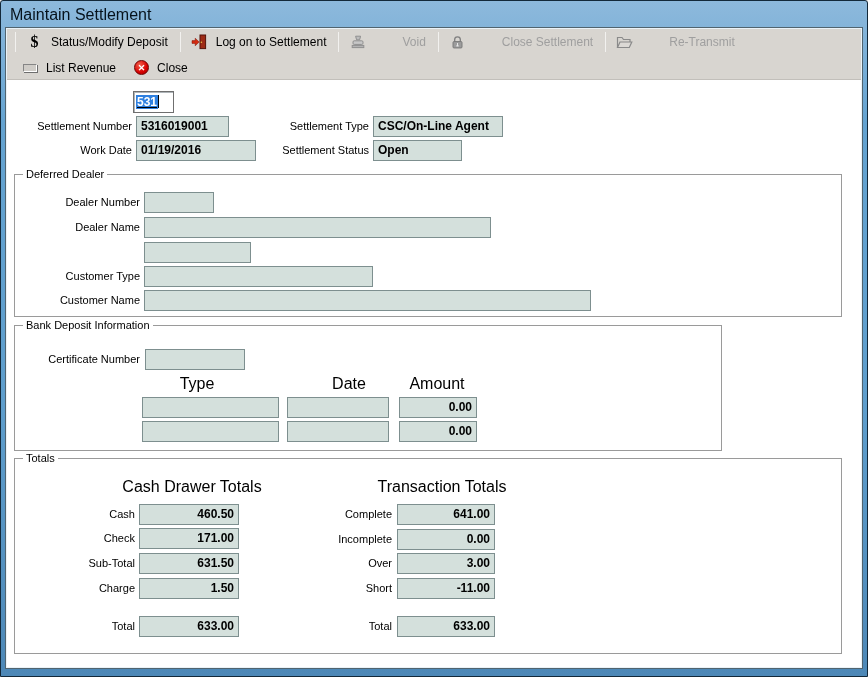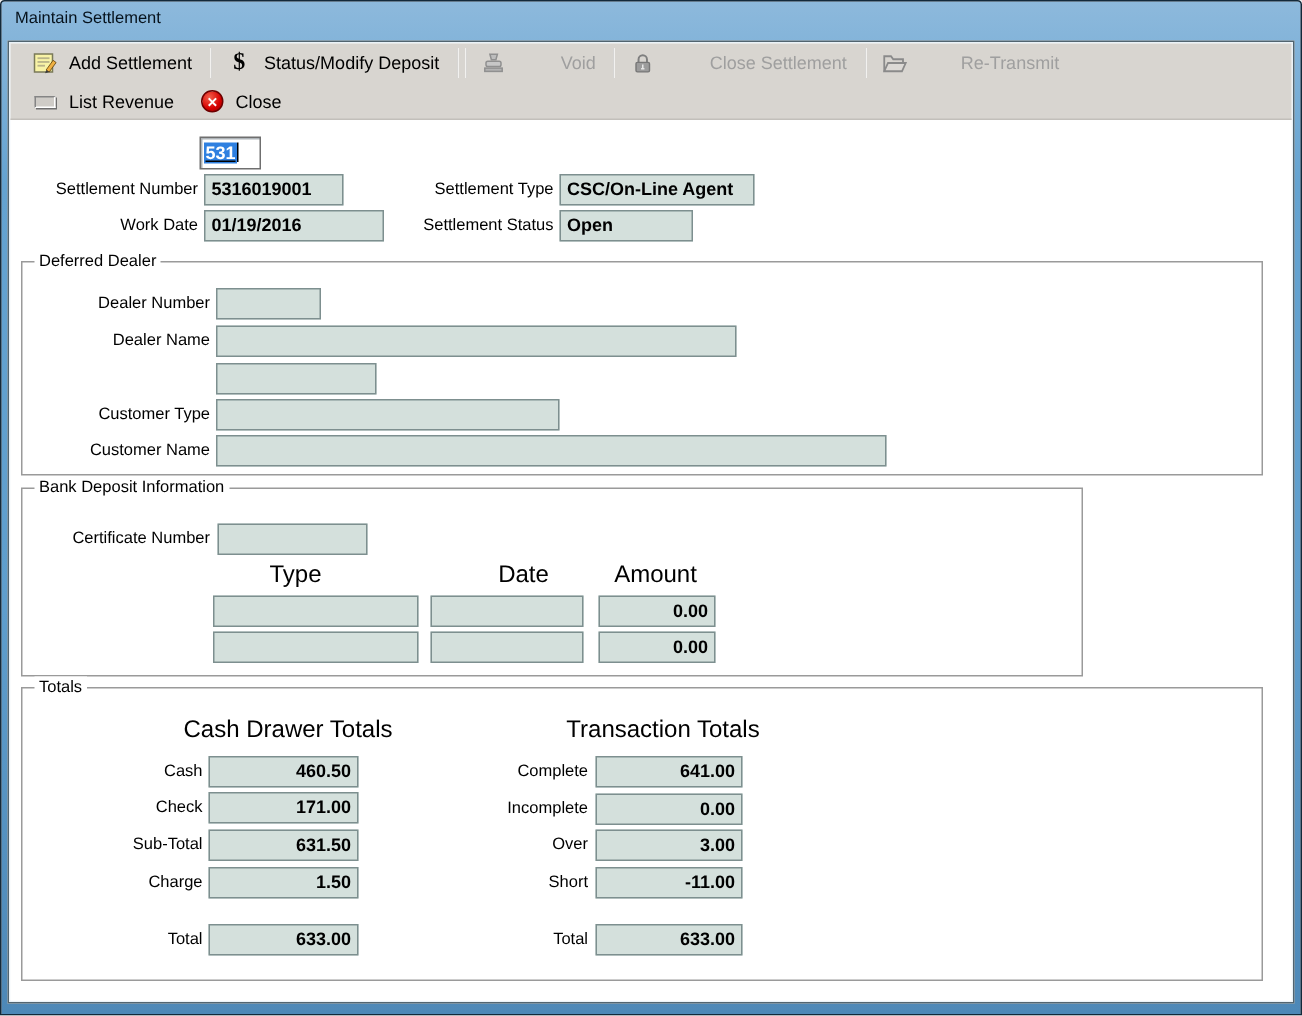--- a/index.html
+++ b/index.html
@@ -10,7 +10,7 @@
     border:1px solid #13293a; border-radius:3px 3px 0 0; overflow:hidden;
   }
   .titlebar { position:absolute; left:0; top:0; right:0; height:26px; }
-  .title-text { position:absolute; left:9px; top:5px; font-size:11px; color:#06121c; }
+  .title-text { position:absolute; left:9px; top:5px; font-size:16px; color:#06121c; }
   .client {
     position:absolute; left:4px; right:4px; top:26px; bottom:7px;
     background:#ffffff; border:1px solid #51646f;

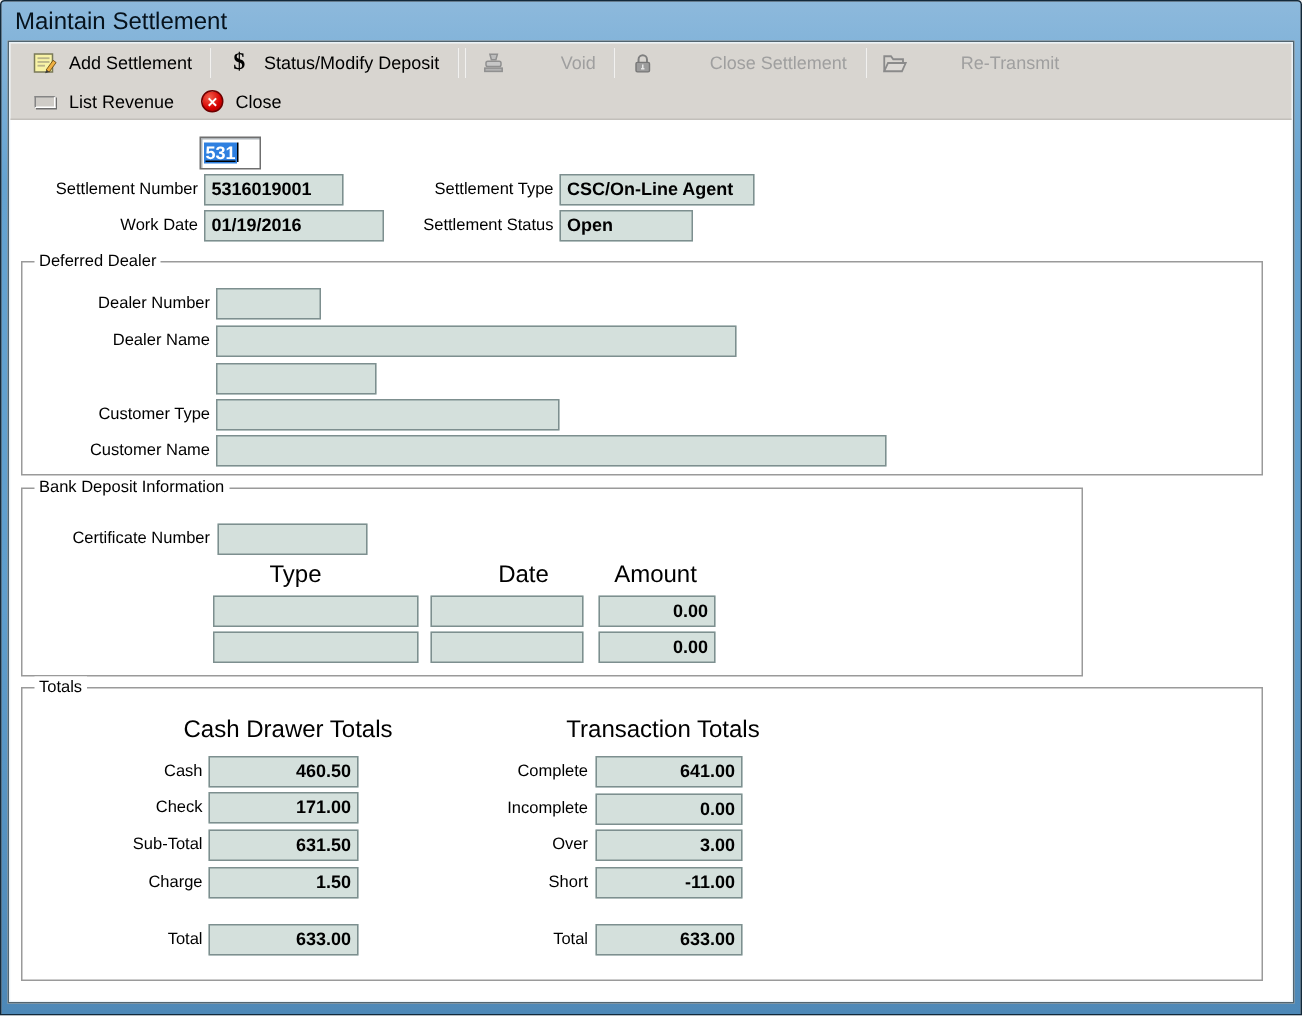--- a/index.html
+++ b/index.html
@@ -65,19 +65,6 @@
   <div class="client">
     <div class="toolbar">
       <div class="trow">
-        <div class="tbtn">
-          <span class="ic">
-            <svg width="16" height="16" viewBox="0 0 16 16">
-              <rect x="1" y="2" width="12" height="12" fill="#f8f3a6" stroke="#7a7a58"></rect>
-              <rect x="3" y="4.2" width="8" height="1.2" fill="#b9b489"></rect>
-              <rect x="3" y="6.7" width="8" height="1.2" fill="#b9b489"></rect>
-              <rect x="3" y="9.2" width="5" height="1.2" fill="#b9b489"></rect>
-              <path d="M8.8 12.6 L13.4 6.2 L15.4 7.7 L10.8 14 z" fill="#eeb041" stroke="#6b4a12" stroke-width="0.6"></path>
-              <path d="M8.8 12.6 l2 1.4 -2.7 0.9 z" fill="#3a3a3a"></path>
-            </svg>
-          </span>
-          <span>Add Settlement</span>
-        </div>
         <div class="tsep"></div>
         <div class="tbtn">
           <span class="ic dollar">$</span>

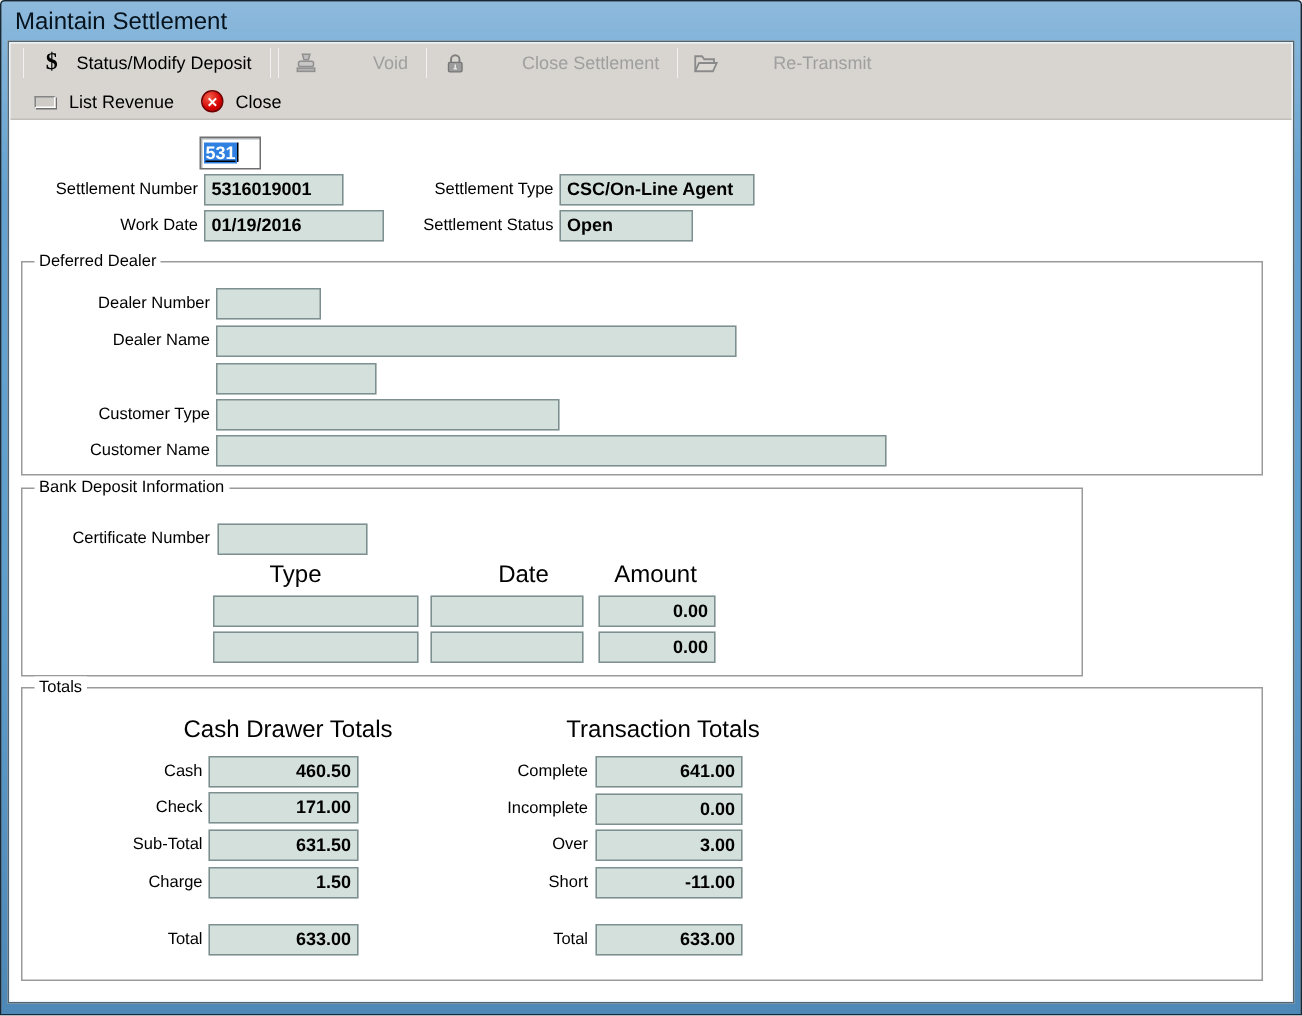--- a/index.html
+++ b/index.html
@@ -71,6 +71,16 @@
           <span>Status/Modify Deposit</span>
         </div>
         <div class="tsep"></div>
+        <div class="tbtn">
+          <span class="ic">
+            <svg width="16" height="16" viewBox="0 0 16 16">
+              <rect x="9" y="1" width="5.6" height="13.6" fill="#9e2b16" stroke="#55130a"></rect>
+              <circle cx="10.4" cy="8.2" r="0.8" fill="#e8c44a"></circle>
+              <polygon points="1,6.6 4.2,6.6 4.2,4.2 8.2,8 4.2,11.8 4.2,9.4 1,9.4" fill="#d42b10" stroke="#7a140a" stroke-width="0.5"></polygon>
+            </svg>
+          </span>
+          <span>Log on to Settlement</span>
+        </div>
         <div class="tsep"></div>
         <div class="tbtn disabled">
           <span class="ic">

